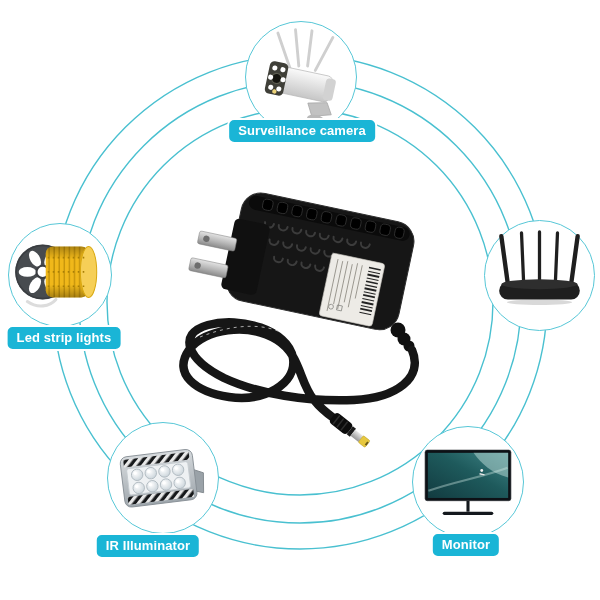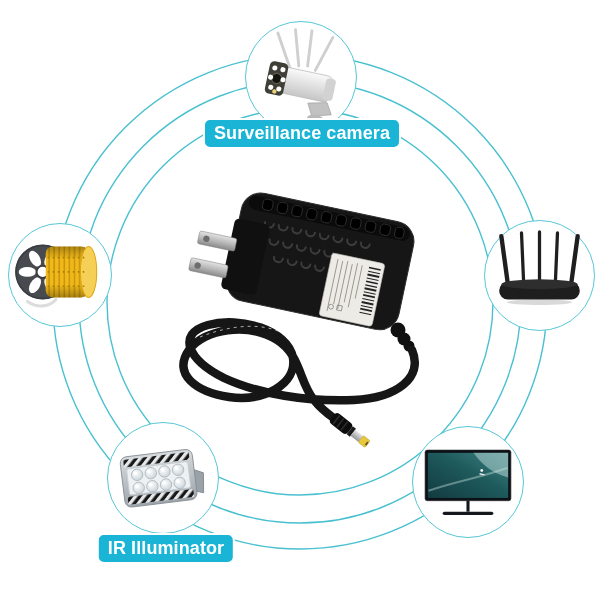--- a/index.html
+++ b/index.html
@@ -22,7 +22,7 @@
   .node-monitor{left:412px;top:426px;width:112px;height:112px;}
   .tag{
     position:absolute;z-index:4;transform:translateX(-50%);
-    background:#1ab5d6;color:#ffffff;font-weight:700;font-size:18px;line-height:1;
+    background:#1ab5d6;color:#ffffff;font-weight:700;font-size:13px;line-height:1;
     padding:4px 9px 5px;border-radius:7px;border:2px solid #ffffff;white-space:nowrap;
     letter-spacing:.1px;text-align:center;
   }

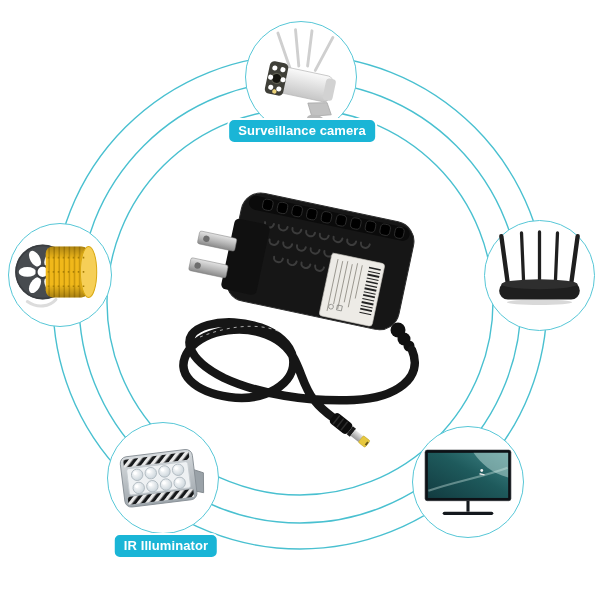--- a/index.html
+++ b/index.html
@@ -316,6 +316,7 @@
   </div>
 
   <div class="tag tag-camera">Surveillance camera</div>
+  <div class="tag tag-led">Led strip lights</div>
   <div class="tag tag-ir">IR Illuminator</div>
 
 </div>

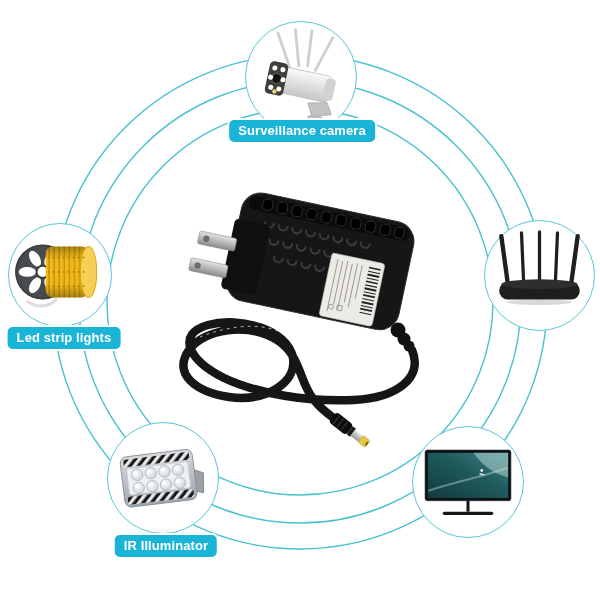--- a/index.html
+++ b/index.html
@@ -29,7 +29,7 @@
   .tag-camera {left:302px;top:118px;}
   .tag-led    {left:64px; top:325px;}
   .tag-router {left:532px;top:323px;}
-  .tag-ir     {left:166px;top:533px;}
+  .tag-ir     {left:148px;top:533px;}
   .tag-monitor{left:466px;top:532px;}
 </style>
 </head>

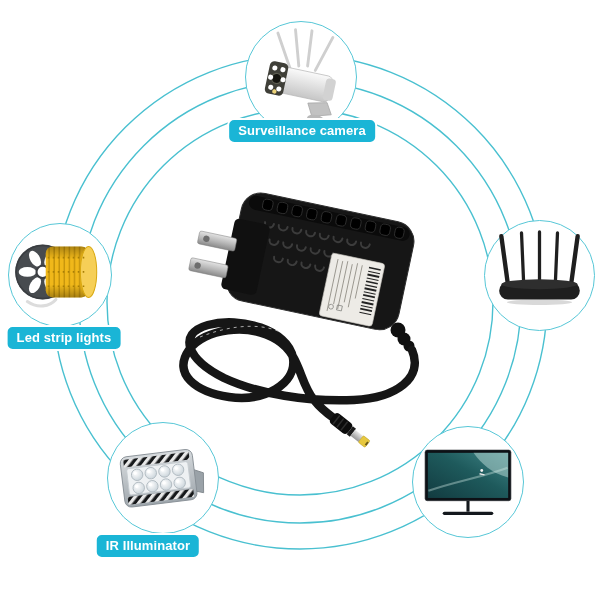--- a/index.html
+++ b/index.html
@@ -318,6 +318,7 @@
   <div class="tag tag-camera">Surveillance camera</div>
   <div class="tag tag-led">Led strip lights</div>
   <div class="tag tag-ir">IR Illuminator</div>
+  <div class="tag tag-monitor">Monitor</div>
 
 </div>
 

